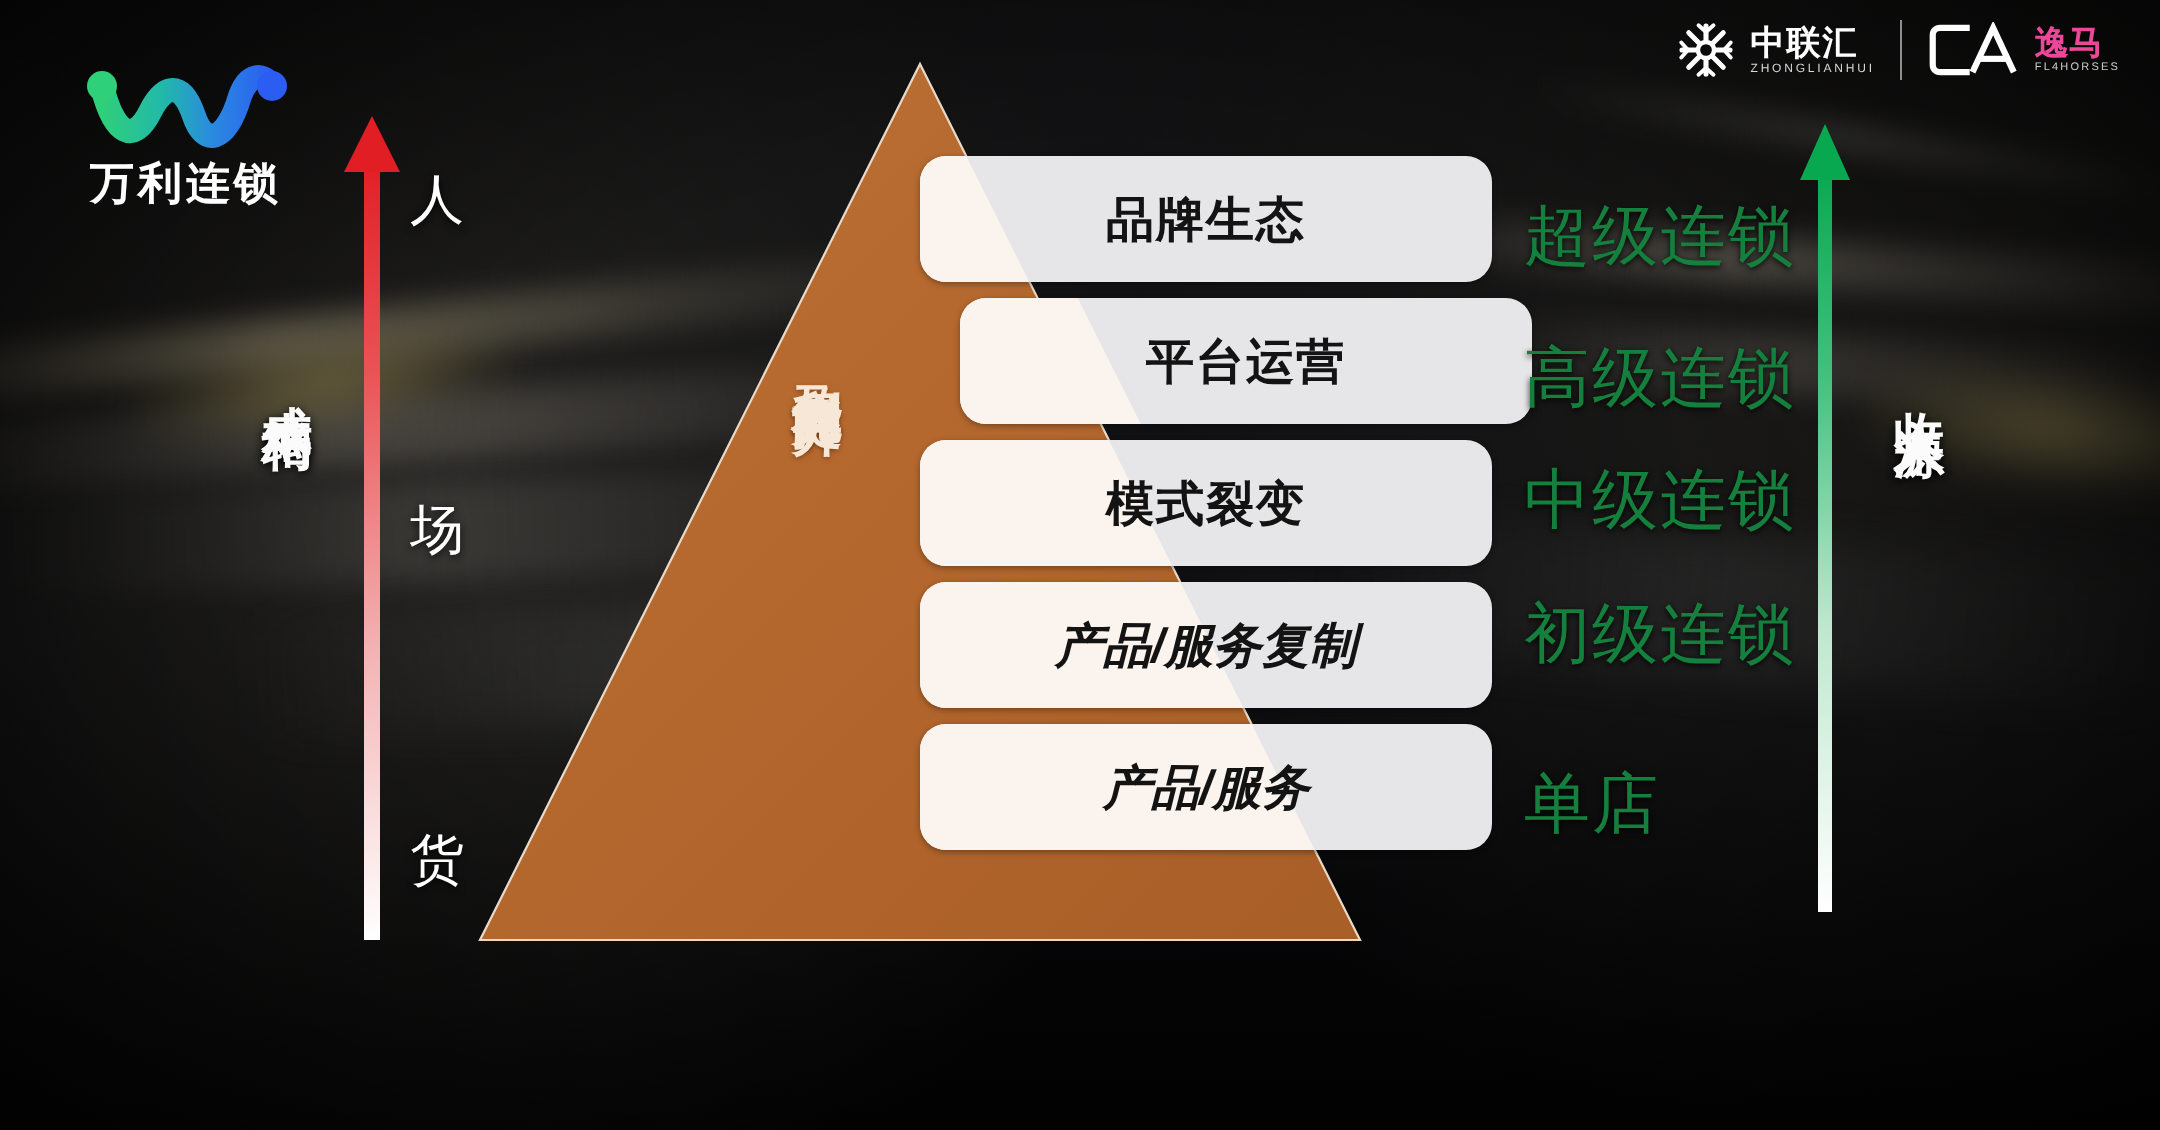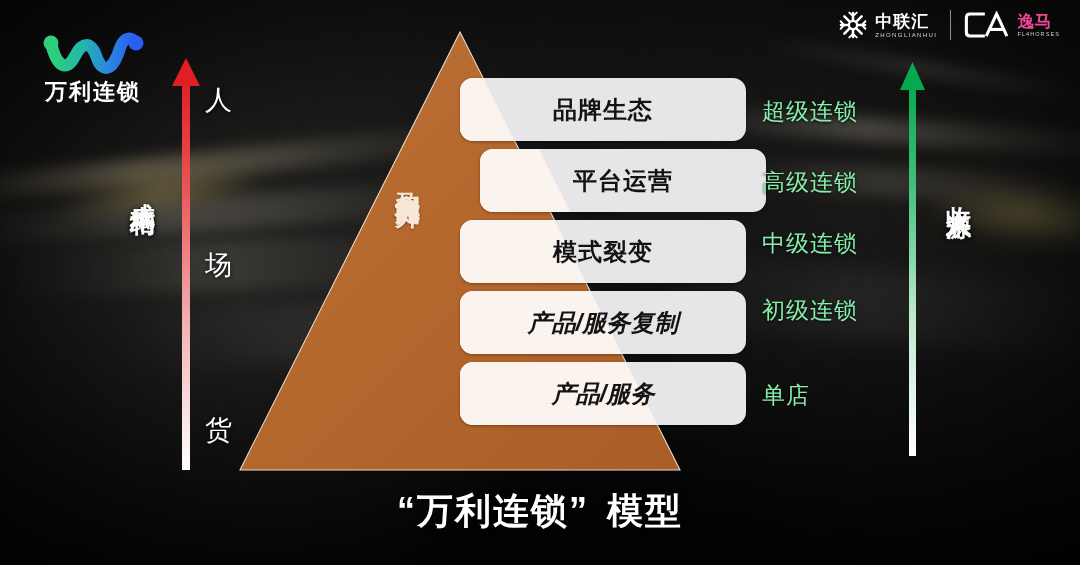--- a/index.html
+++ b/index.html
@@ -100,7 +100,7 @@
   
   .tier{
     position:absolute;left:762px;
-    font-size:23px;color:#86efac;letter-spacing:1px;
+    font-size:33px;color:#15803d;letter-spacing:1px;
     text-shadow:0 1px 3px rgba(0,0,0,.9);
     white-space:nowrap;
   }

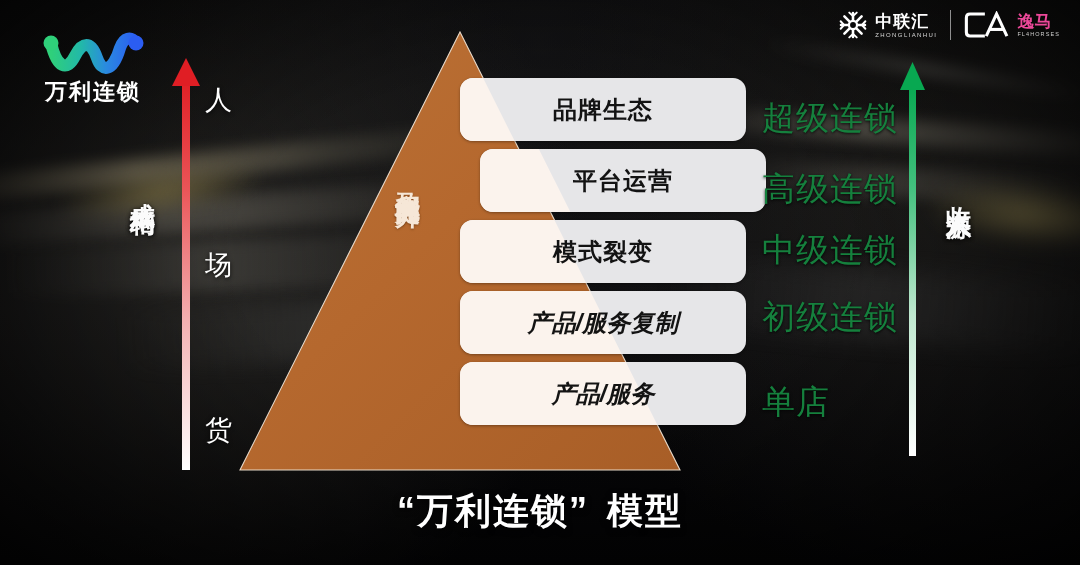--- a/index.html
+++ b/index.html
@@ -309,9 +309,6 @@
       <div class="tier" style="top: 380px;">单店</div>
     </div>
 
-  <div class="title">
-    <span>“万利连锁”</span><span class="gap"></span><span>模型</span>
-  </div>
 
 </div>
 

